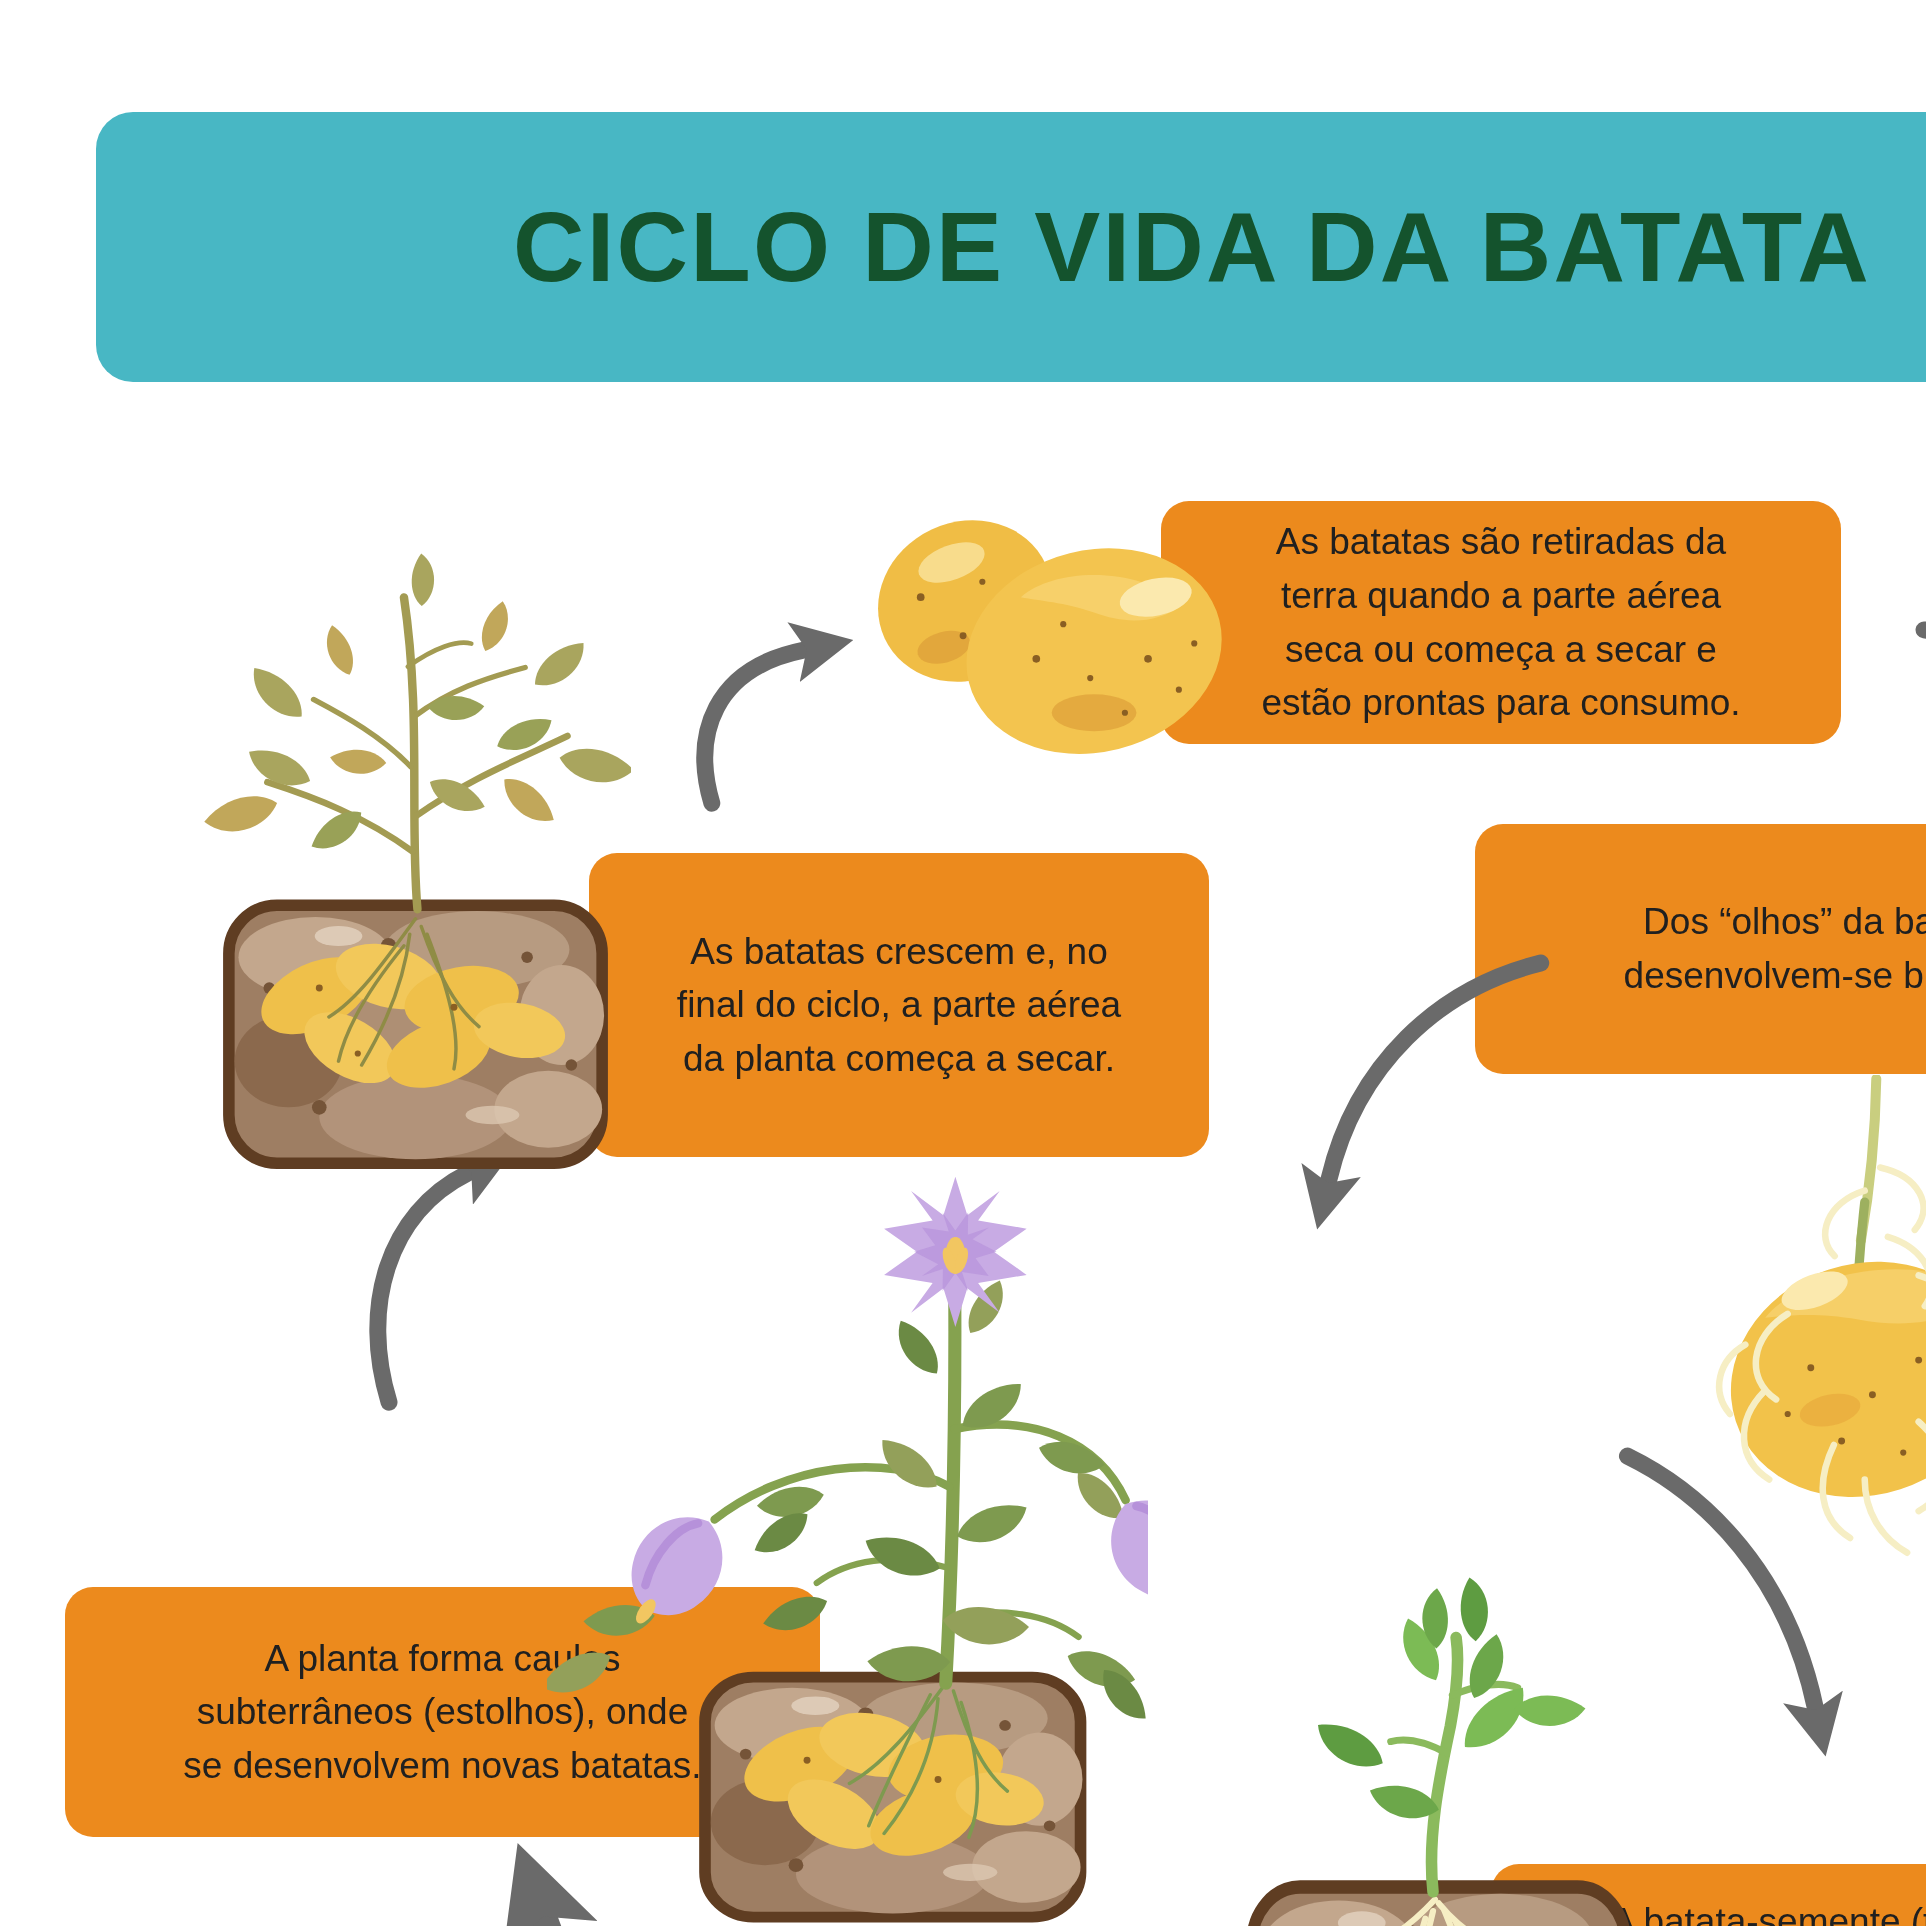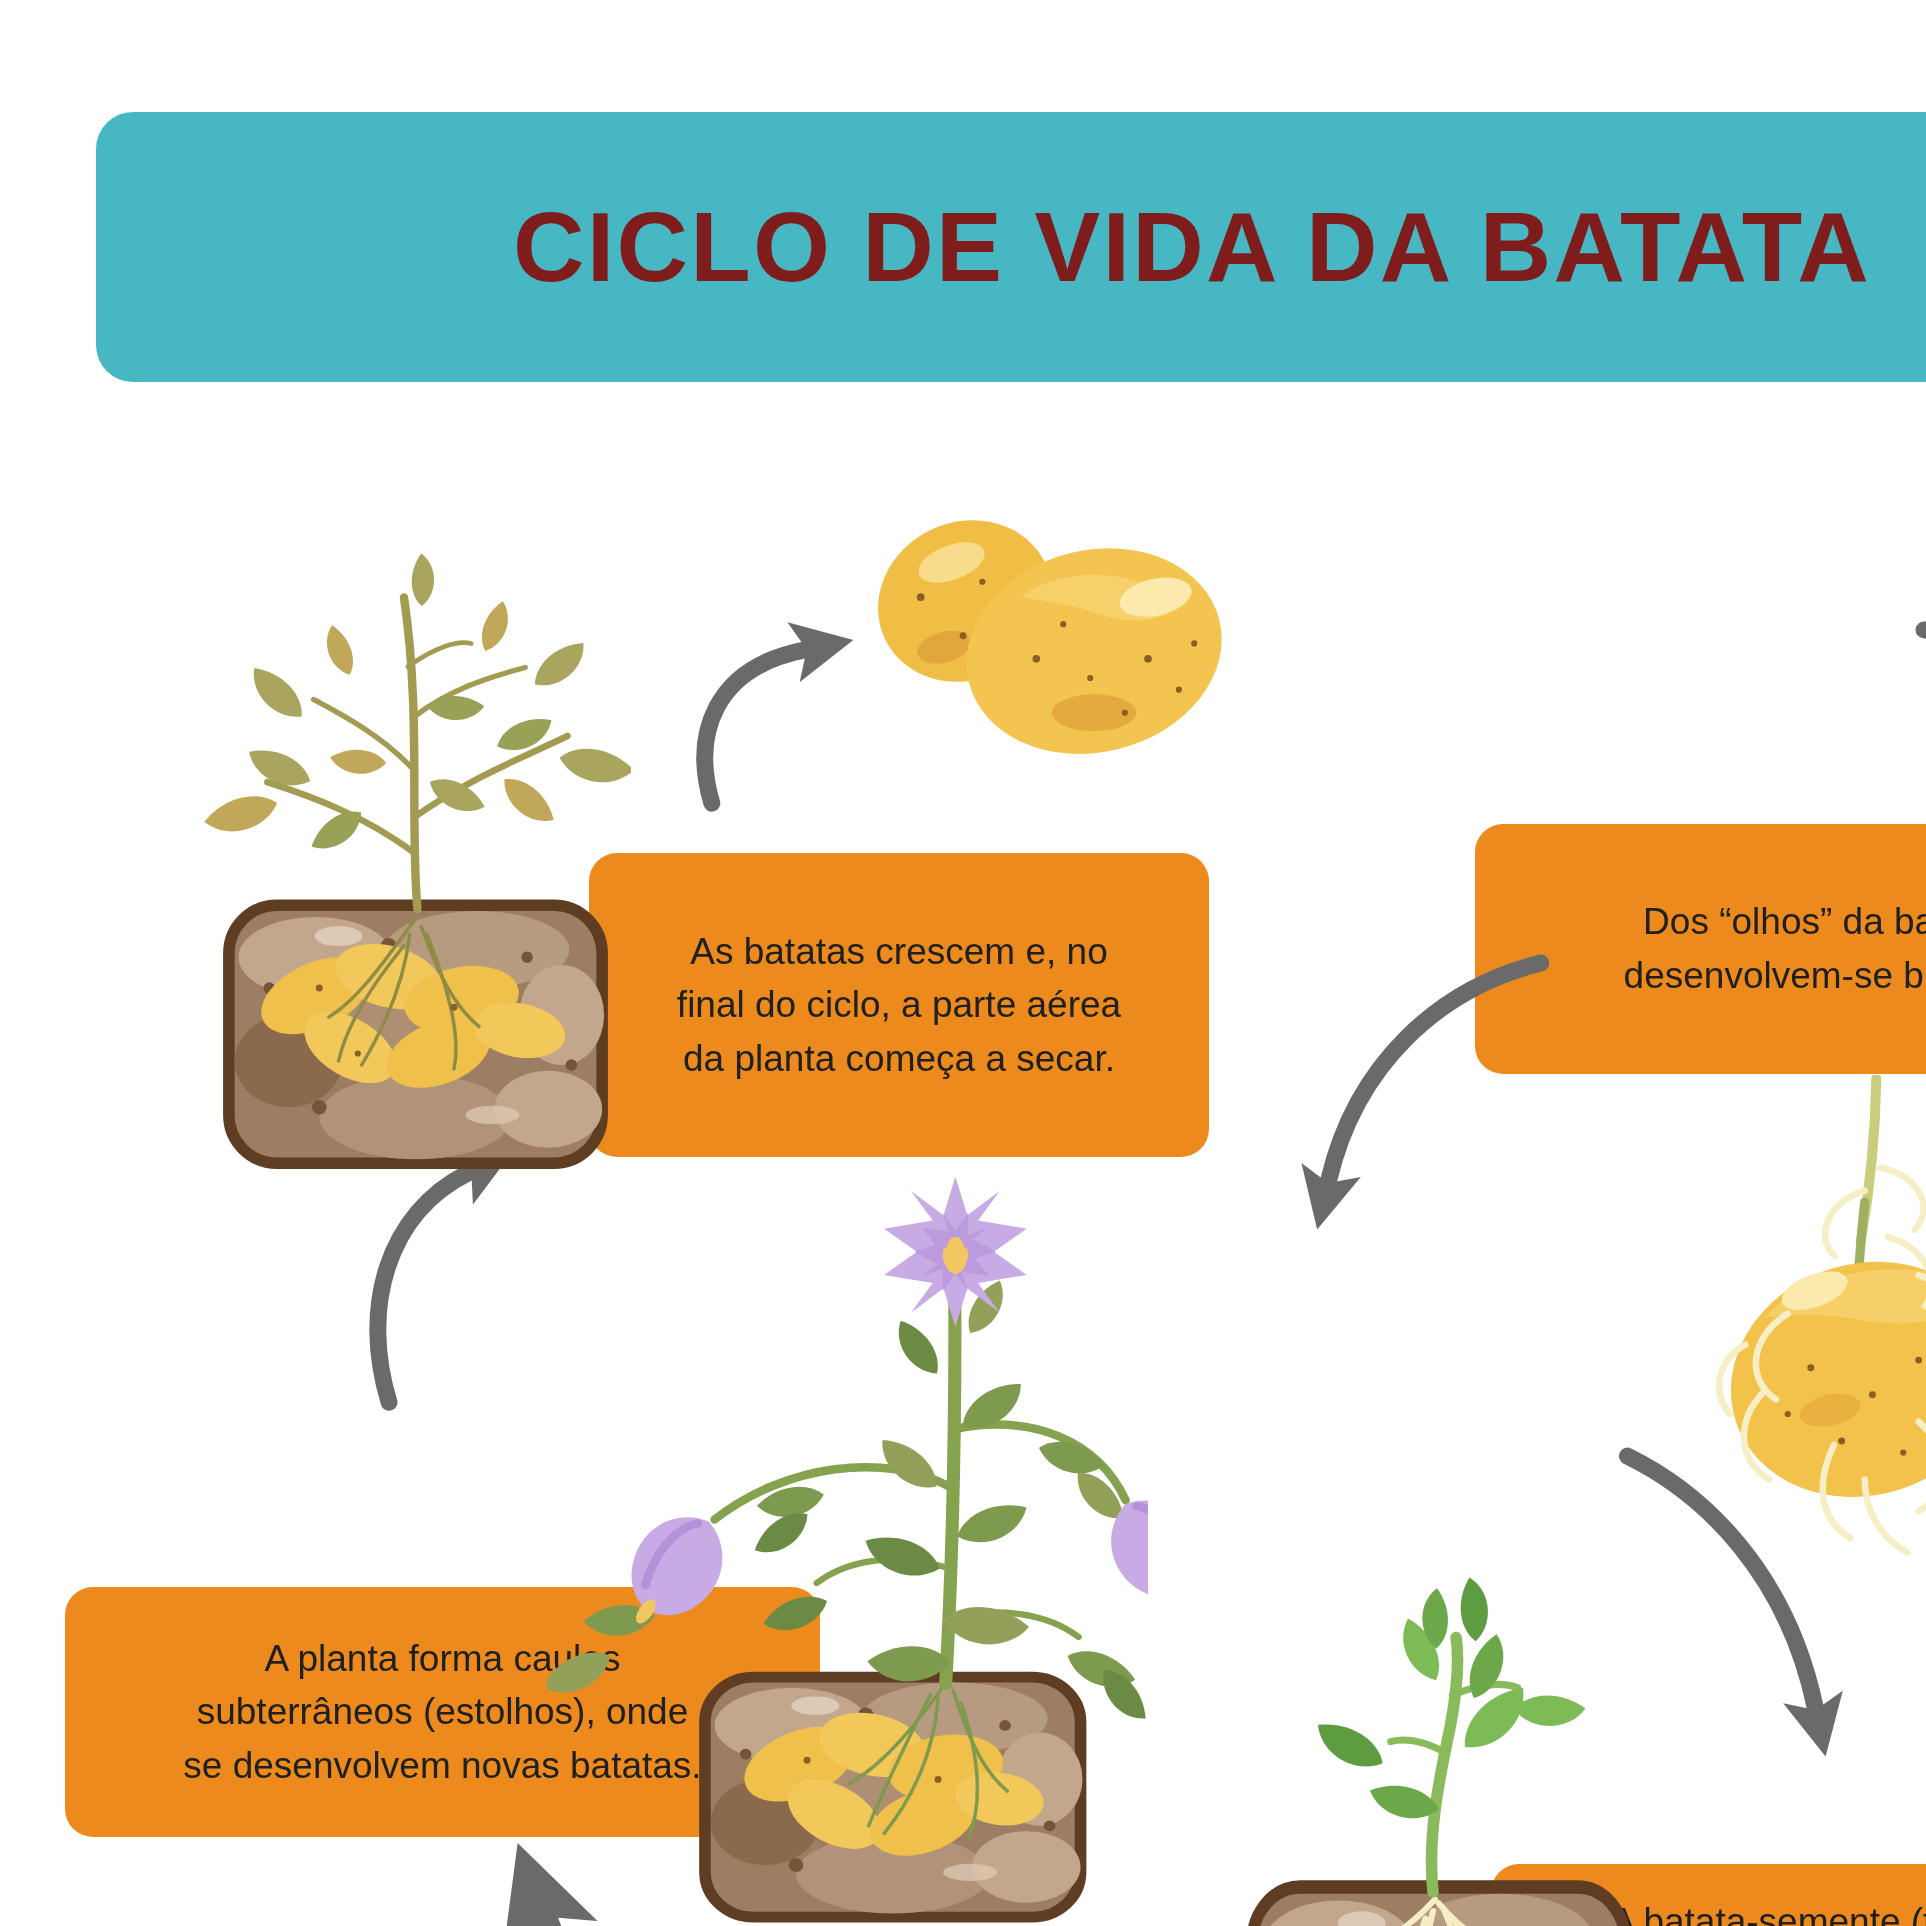--- a/index.html
+++ b/index.html
@@ -12,7 +12,7 @@
     background:#48B7C4;border-radius:37px;display:flex;align-items:center;justify-content:center;z-index:1;
   }
   .banner h1{
-    margin:0;color:#7f1d1d;font-size:99px;font-weight:700;letter-spacing:2.3px;white-space:nowrap;
+    margin:0;color:#14532d;font-size:99px;font-weight:700;letter-spacing:2.3px;white-space:nowrap;
   }
   .box{
     position:absolute;background:#EC8A1D;border-radius:28px;z-index:2;

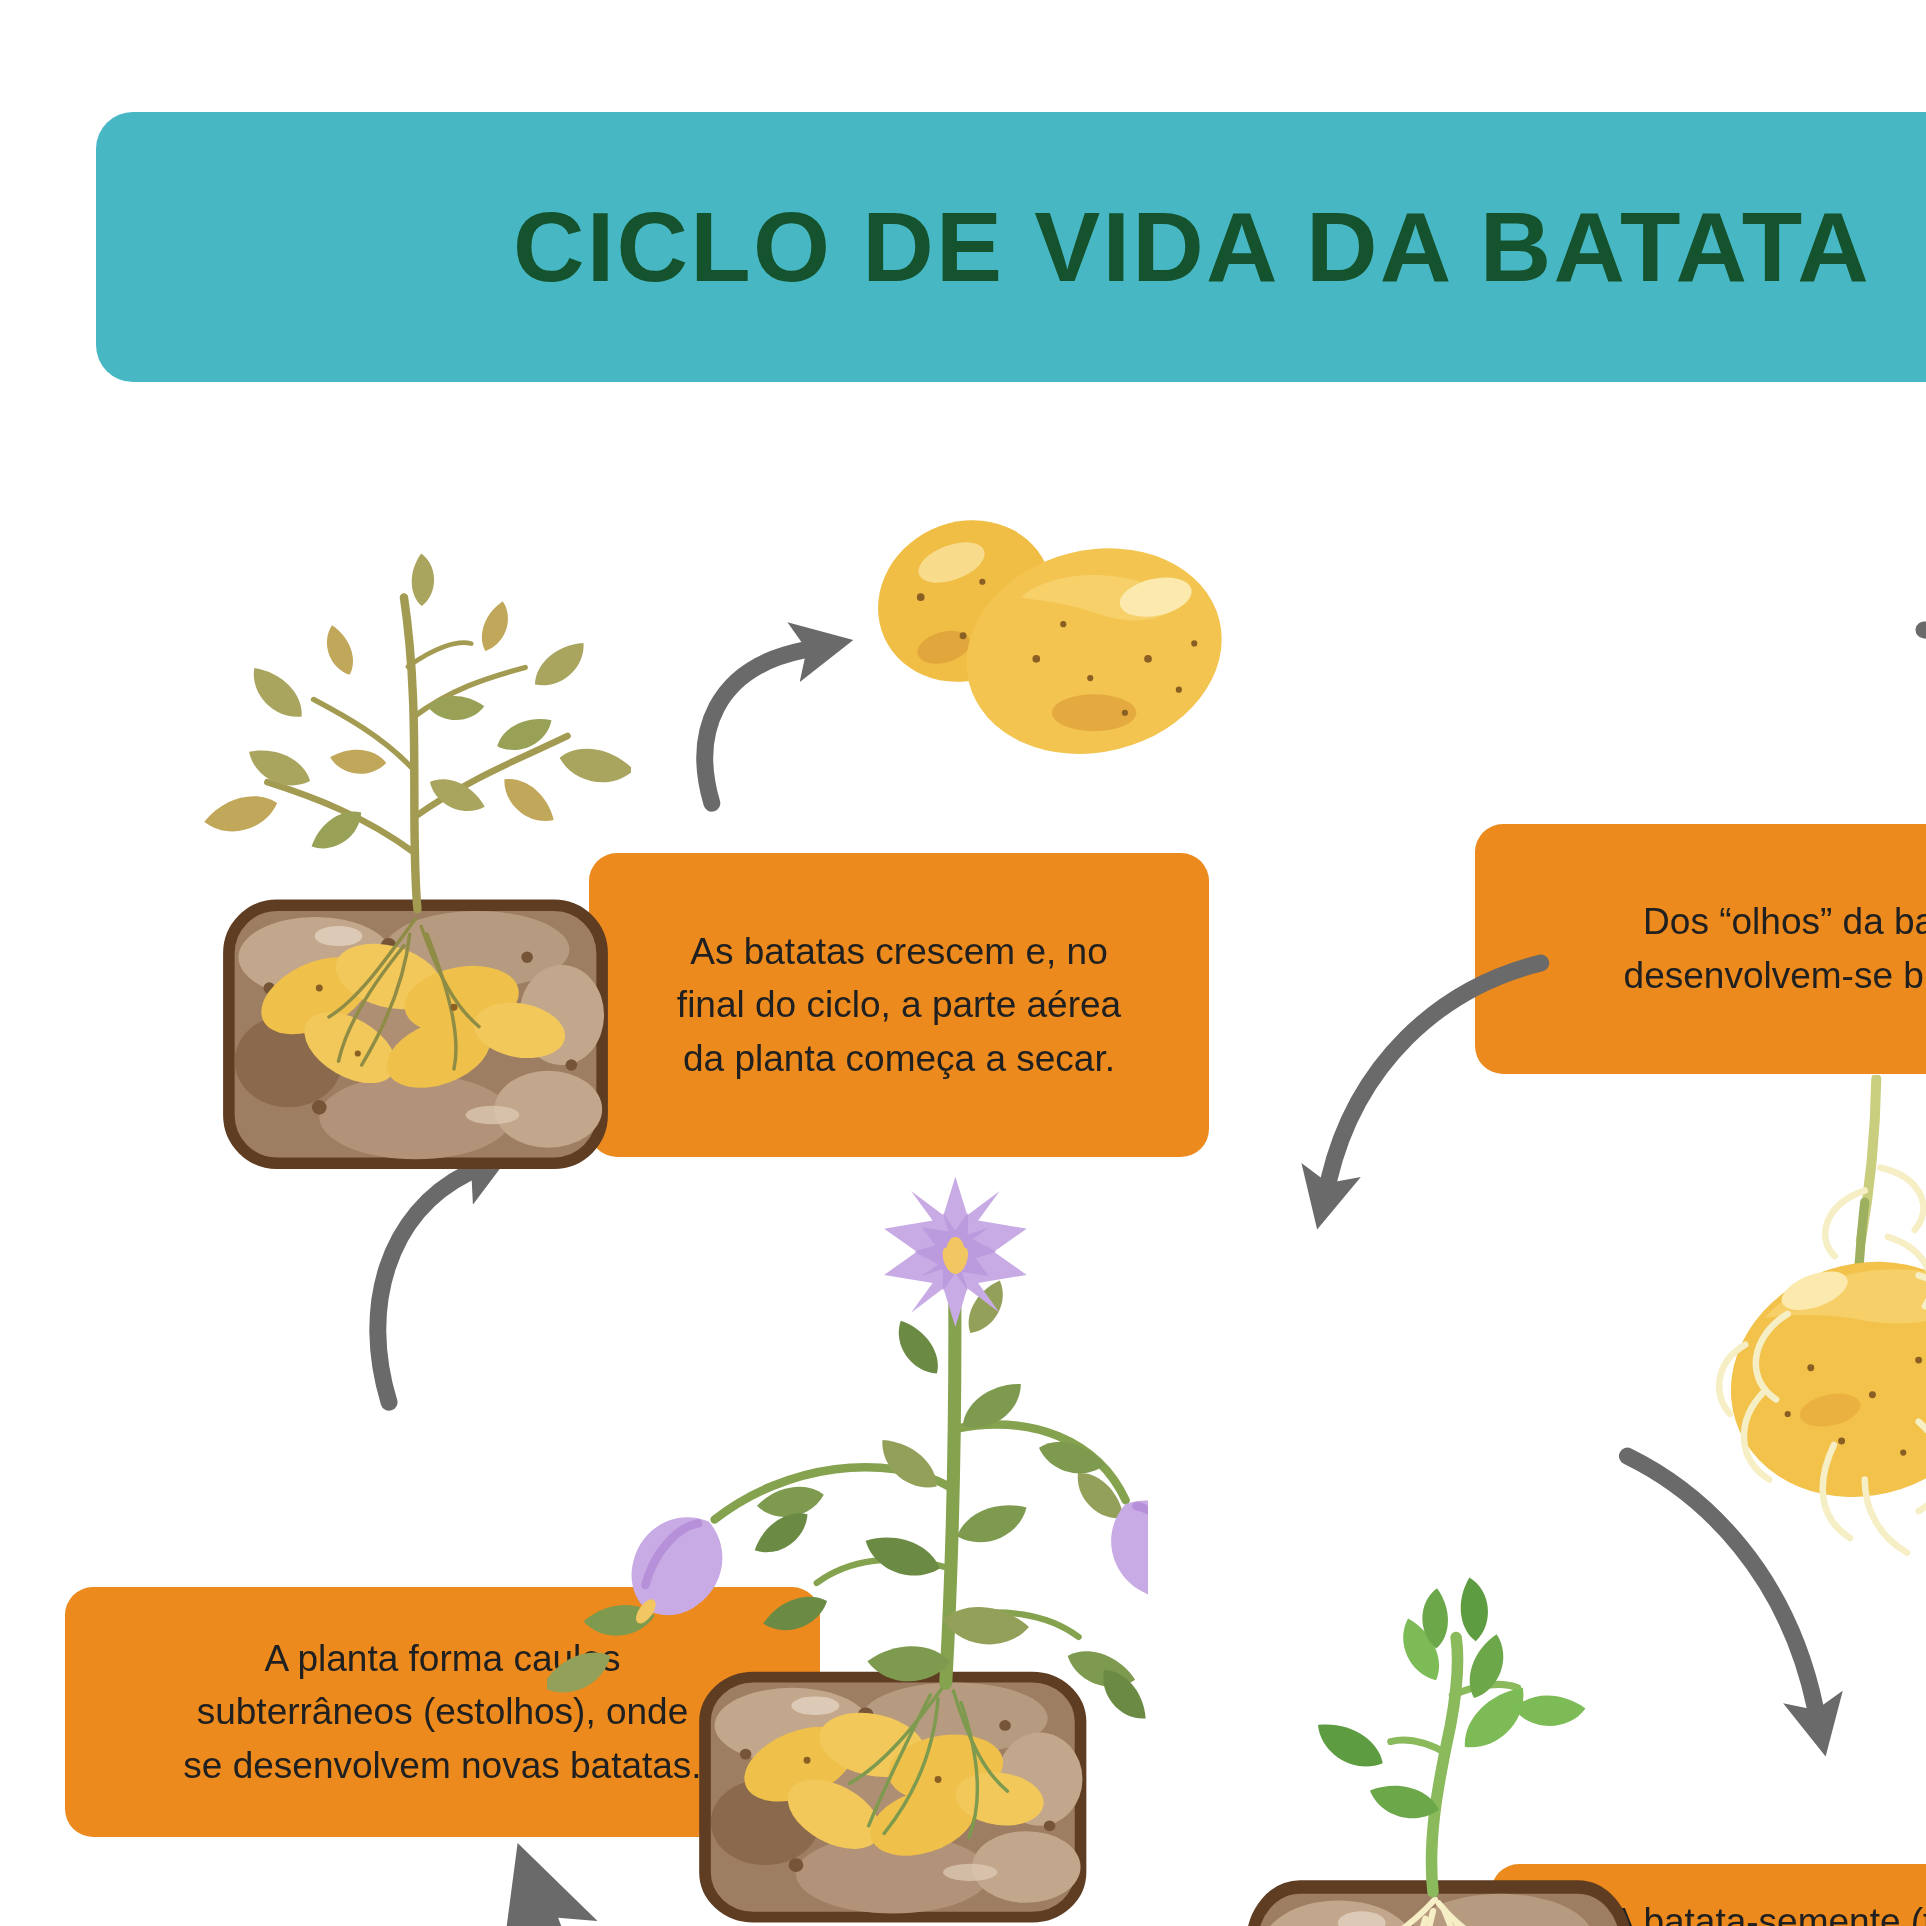--- a/index.html
+++ b/index.html
@@ -70,6 +70,12 @@
     <h1>CICLO DE VIDA DA BATATA</h1>
   </header>
 
+  <section class="box box-harvest">
+    <p>As batatas são retiradas da
+terra quando a parte aérea
+seca ou começa a secar e
+estão prontas para consumo.</p>
+  </section>
   <section class="box box-eyes">
     <p>Dos “olhos” da batata
 desenvolvem-se brotos.</p>

